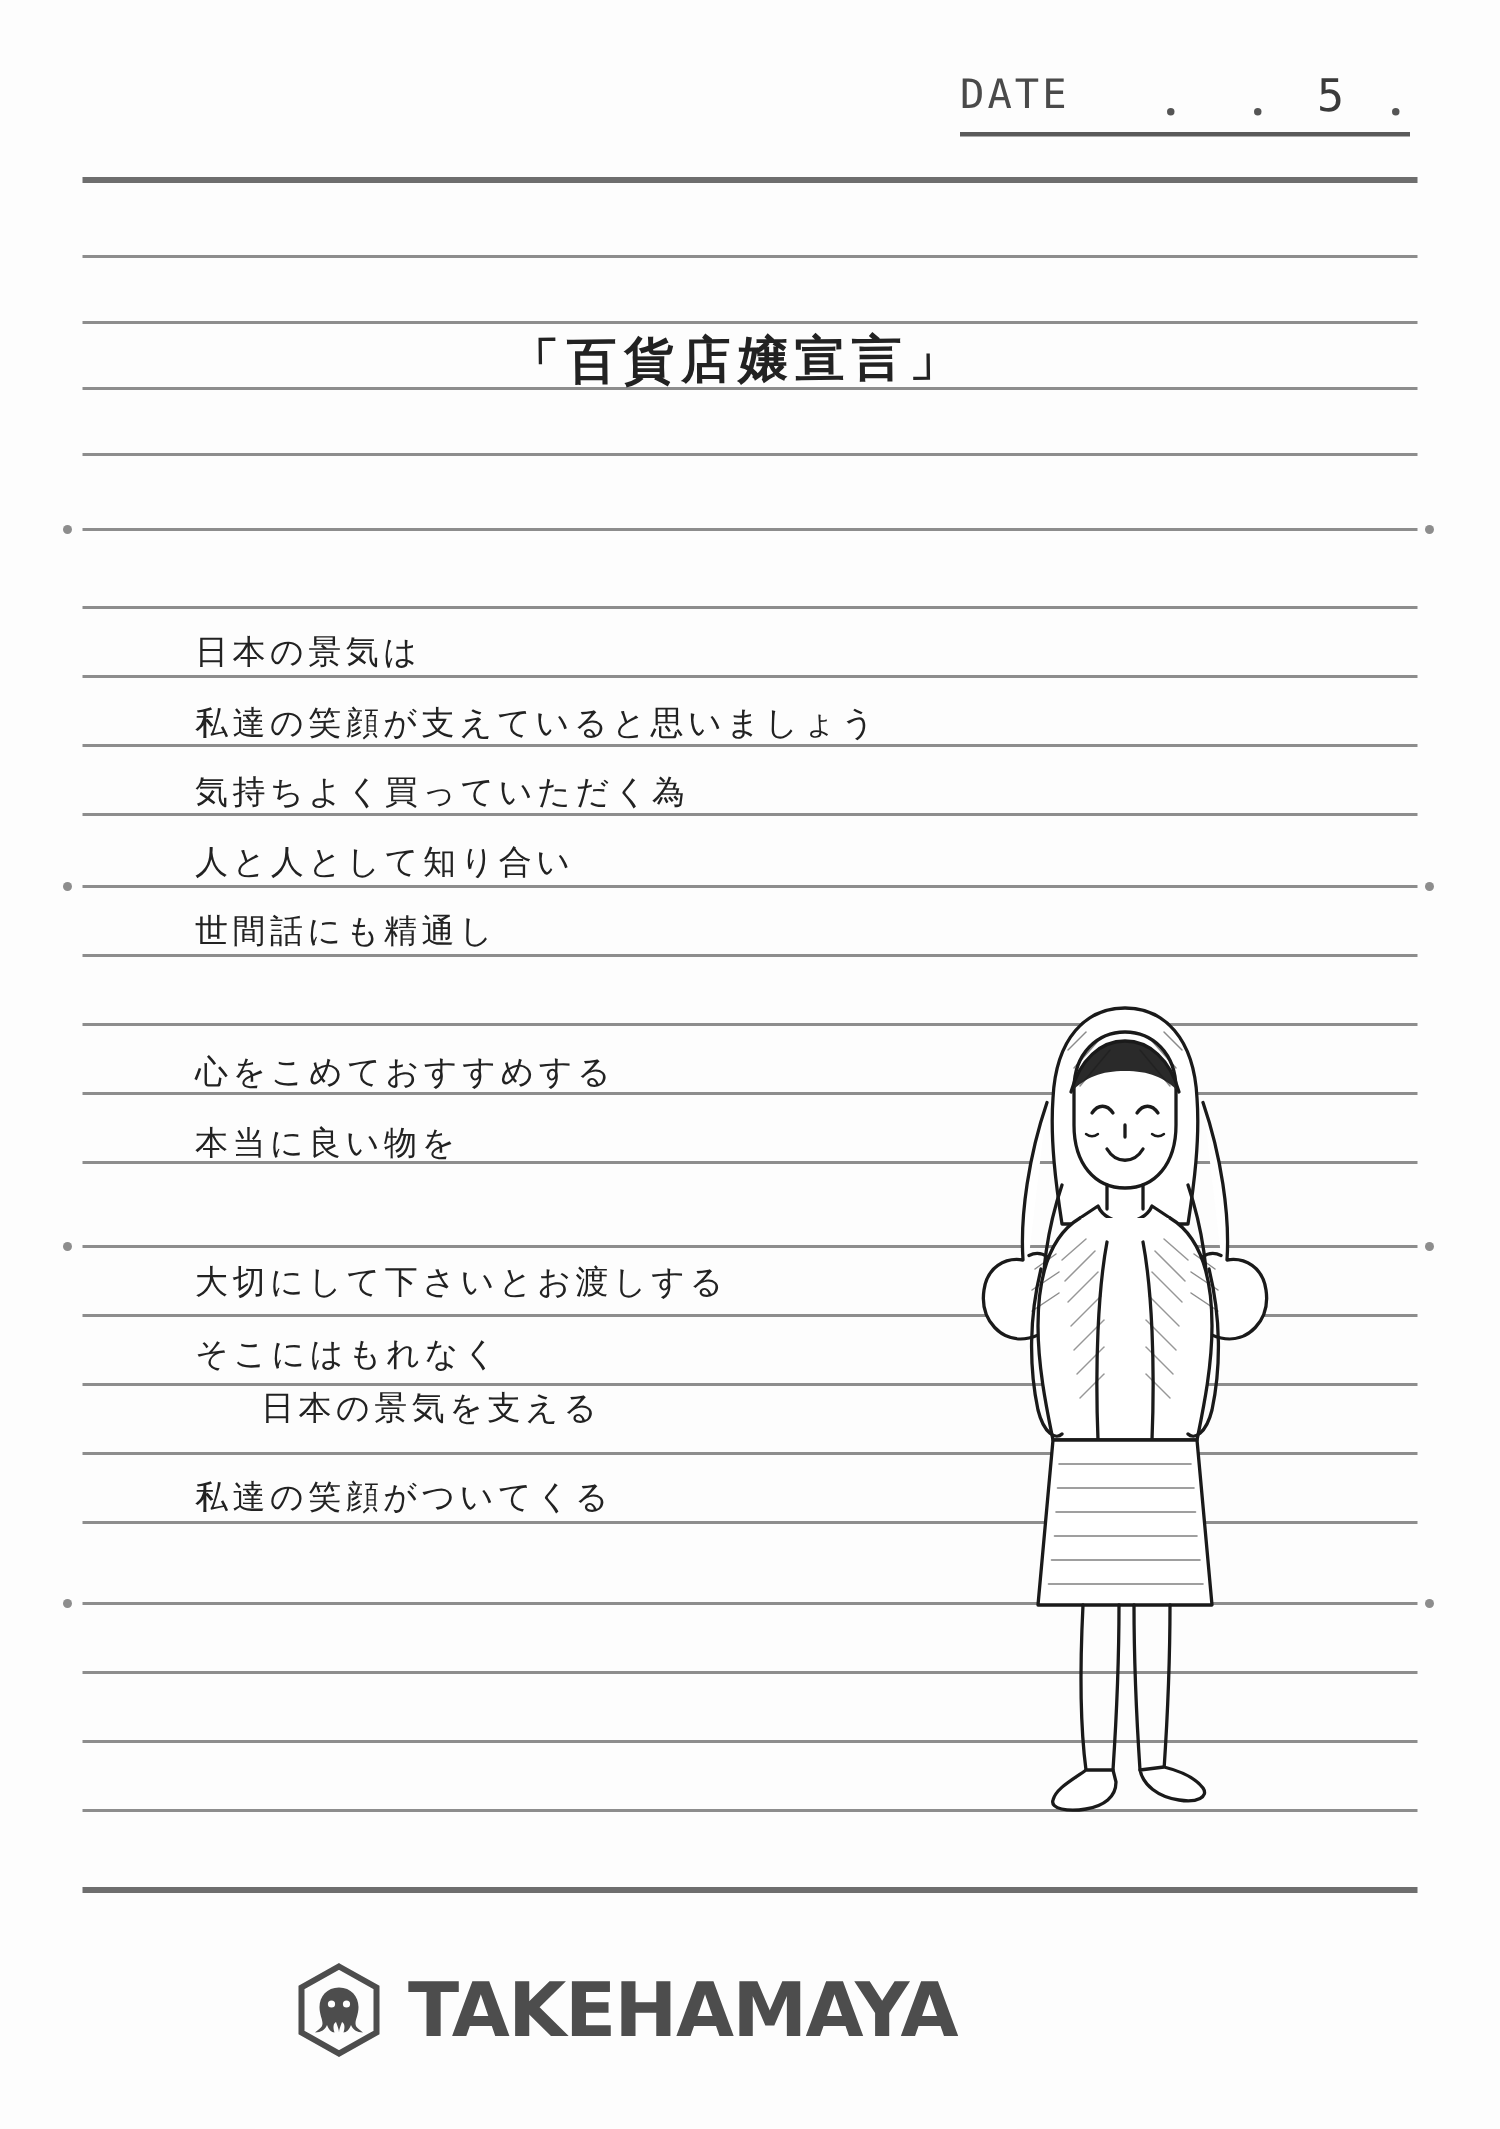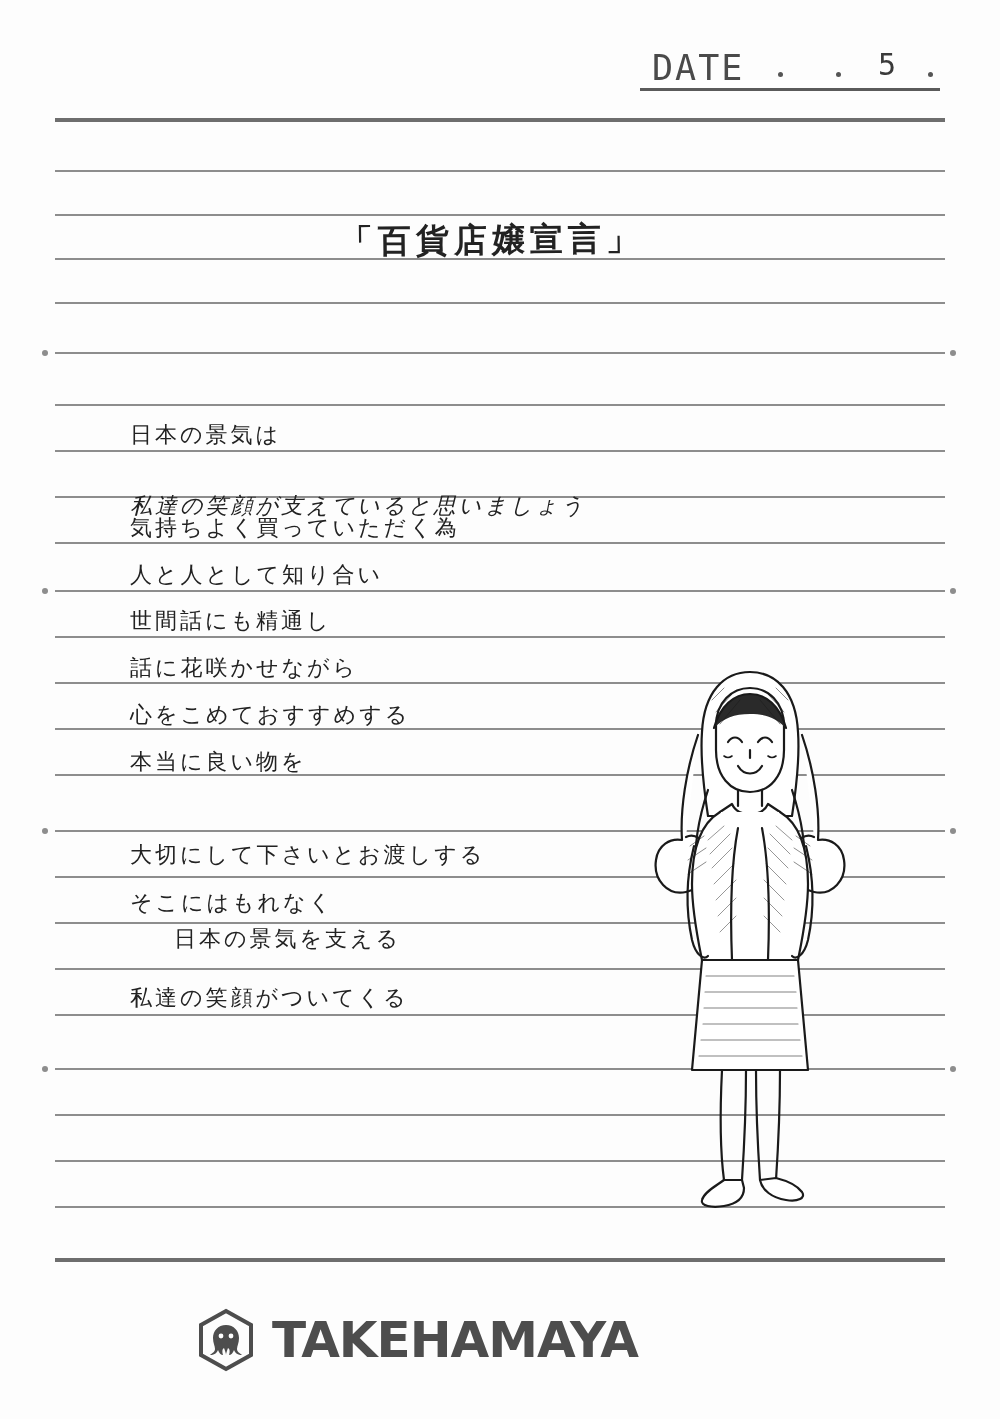--- a/index.html
+++ b/index.html
@@ -31,10 +31,10 @@
   }
   .date-label {
     position: absolute;
-    left: 12px;
+    left: 0;
     top: 0;
     font-family: "DejaVu Sans Mono", monospace;
-    font-size: 35px;
+    font-size: 27px;
     letter-spacing: 2px;
     color: #4a4a4a;
     text-align: center;

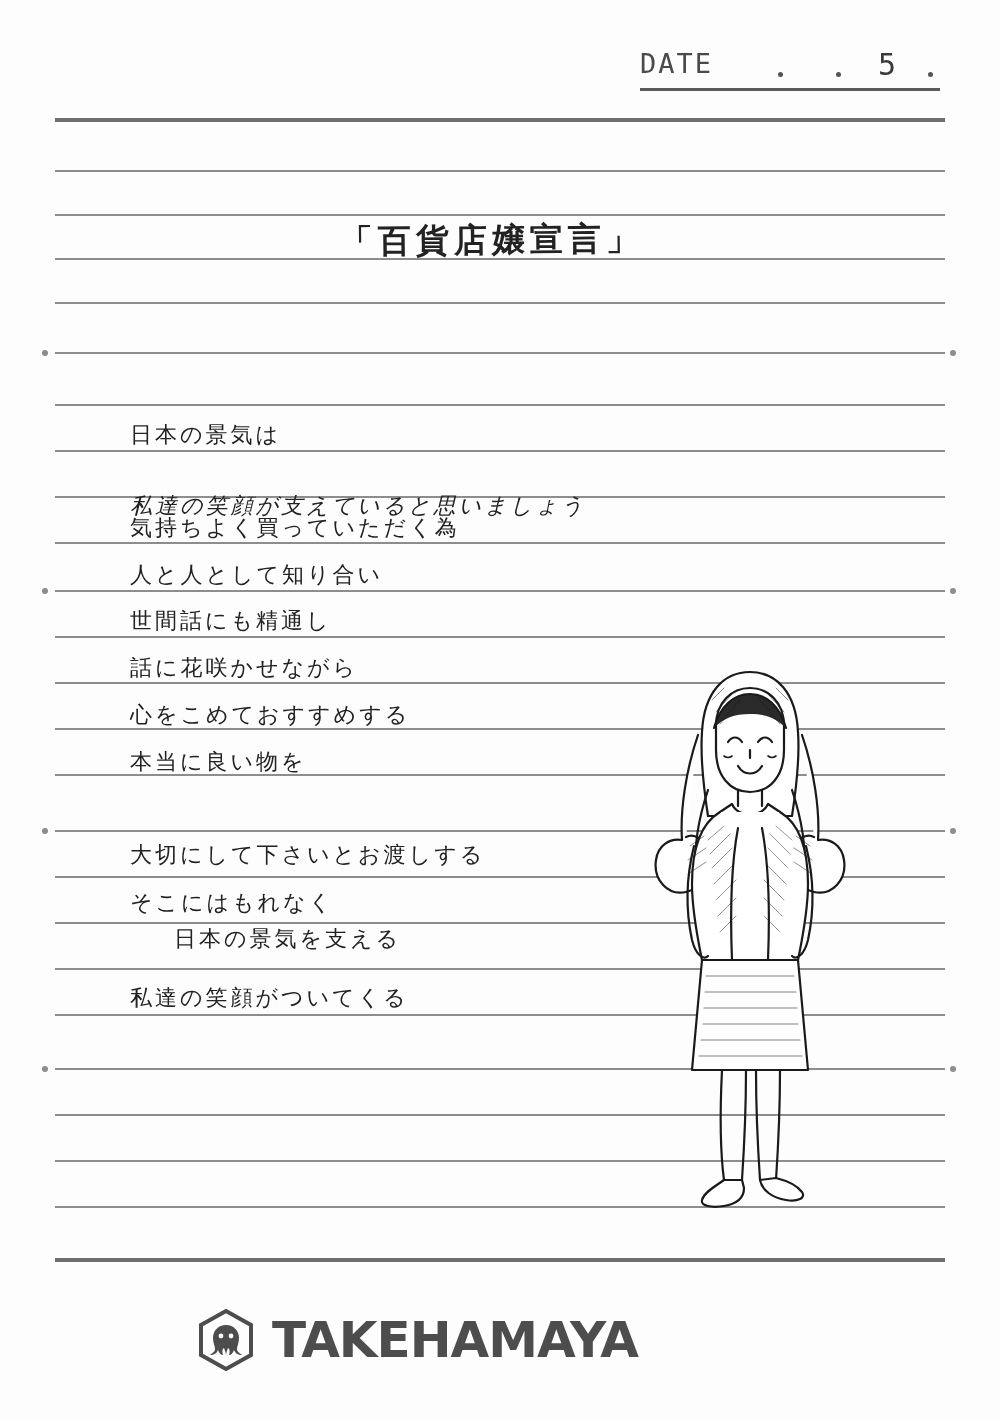--- a/index.html
+++ b/index.html
@@ -195,7 +195,7 @@
   <div class="hw title-hw">「百貨店嬢宣言」</div>
 
   <div class="hw body-line" style="top:420px;">日本の景気は</div>
-  <div class="hw body-line" style="top:491px;font-style:italic;">私達の笑顔が支えていると思いましょう</div>
+  <div class="hw body-line" style="top:467px;">私達の笑顔が支えていると思いましょう</div>
   <div class="hw body-line" style="top:513px;font-family:Liberation Mono, monospace;">気持ちよく買っていただく為</div>
   <div class="hw body-line" style="top:560px;">人と人として知り合い</div>
   <div class="hw body-line" style="top:606px;">世間話にも精通し</div>

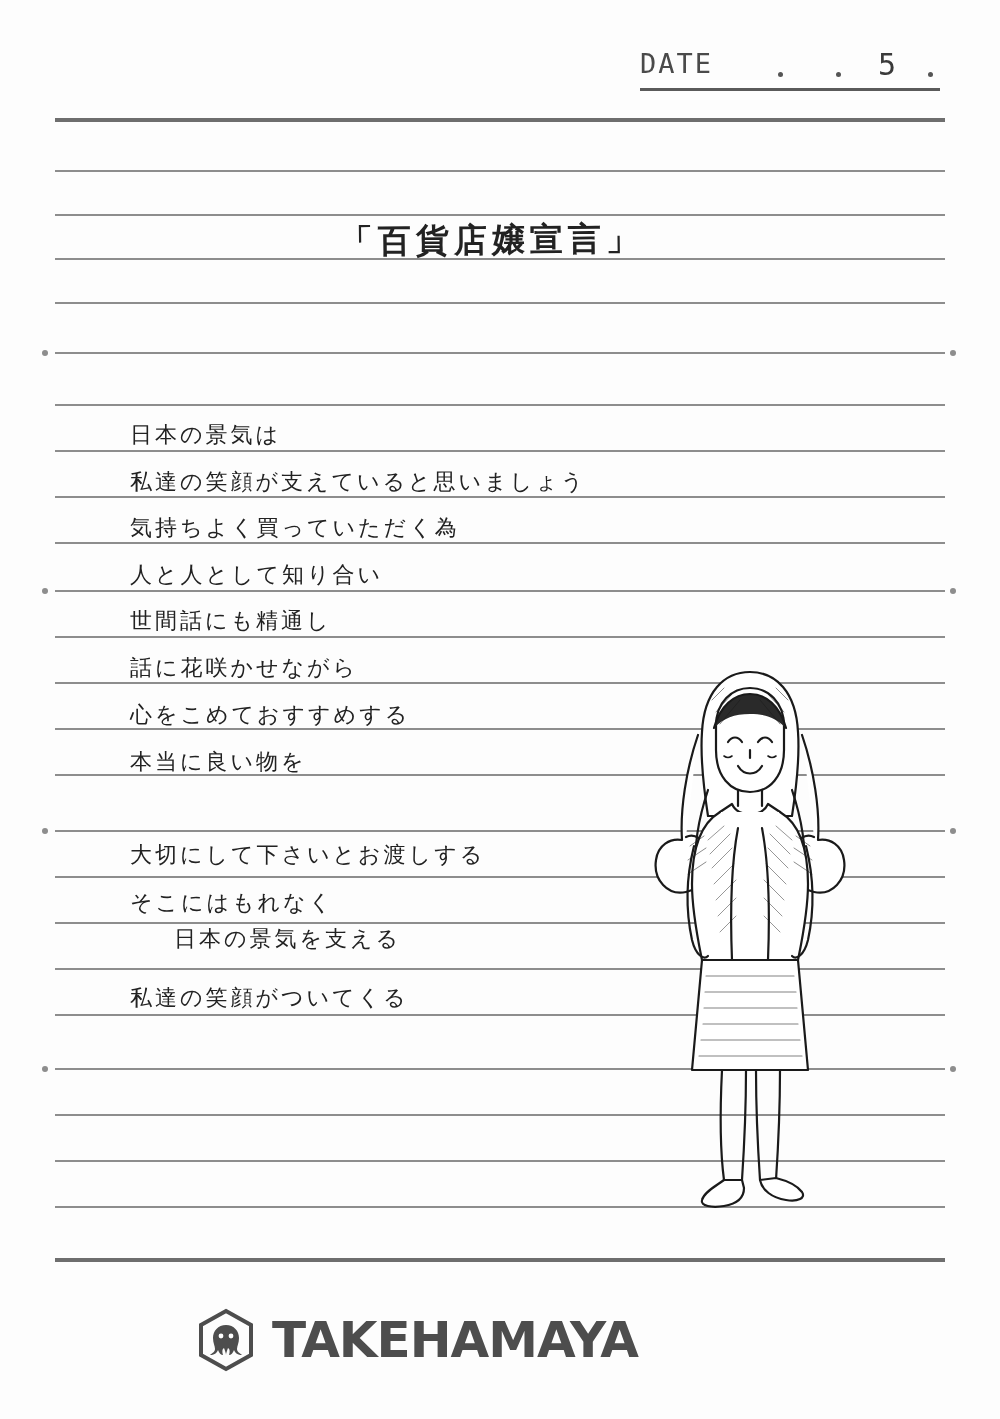--- a/index.html
+++ b/index.html
@@ -199,7 +199,6 @@
   <div class="hw body-line" style="top:513px;font-family:Liberation Mono, monospace;">気持ちよく買っていただく為</div>
   <div class="hw body-line" style="top:560px;">人と人として知り合い</div>
   <div class="hw body-line" style="top:606px;">世間話にも精通し</div>
-  <div class="hw body-line" style="top:653px;">話に花咲かせながら</div>
   <div class="hw body-line" style="top:747px;">本当に良い物を</div>
   <div class="hw body-line" style="top:700px;">心をこめておすすめする</div>
   <div class="hw body-line" style="top:840px;">大切にして下さいとお渡しする</div>

